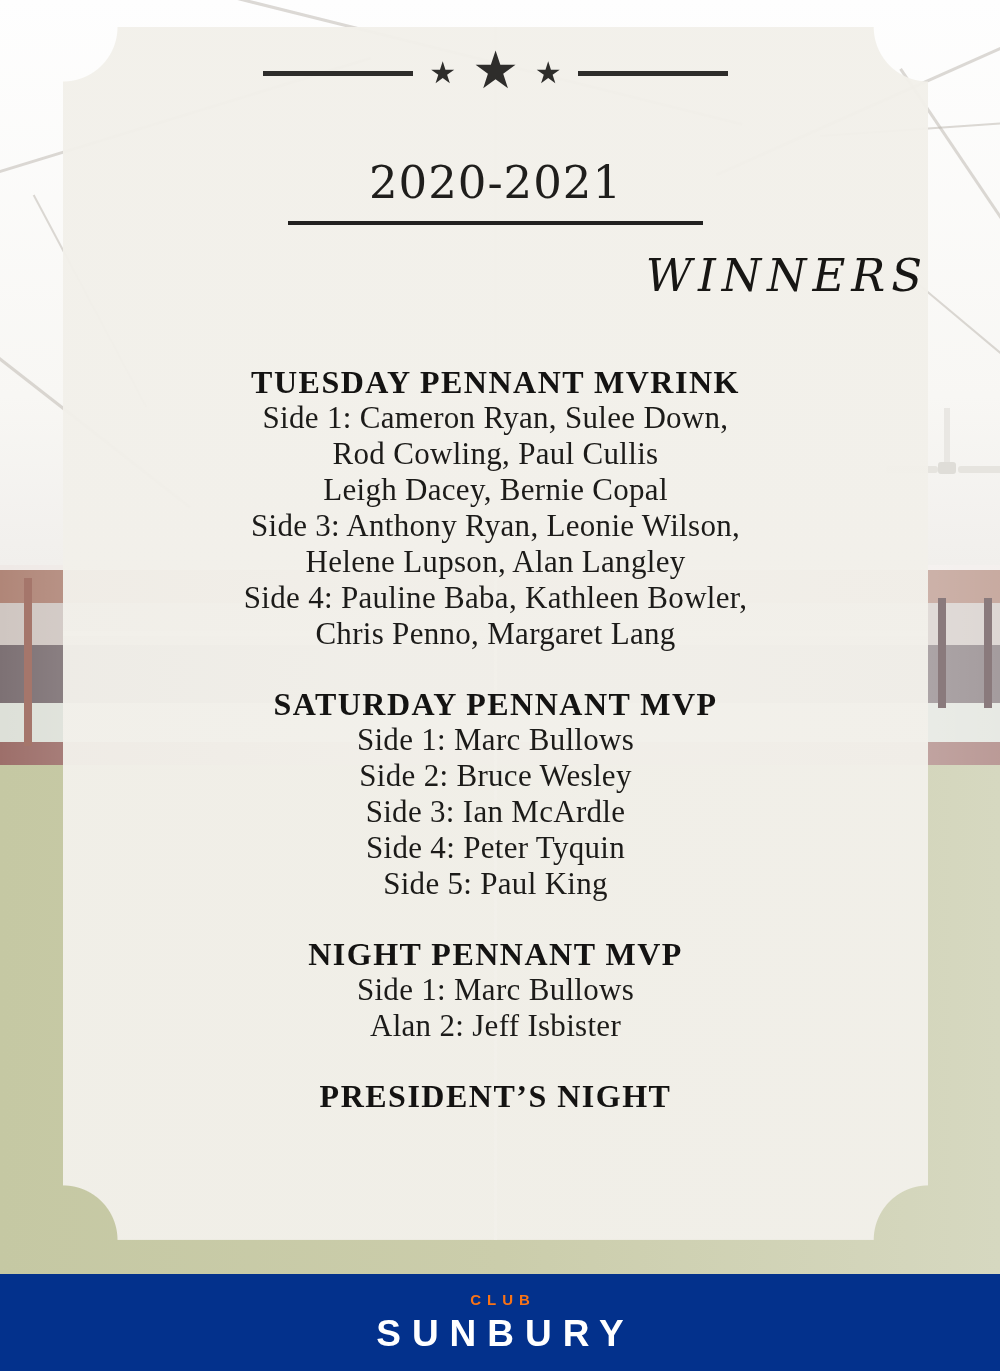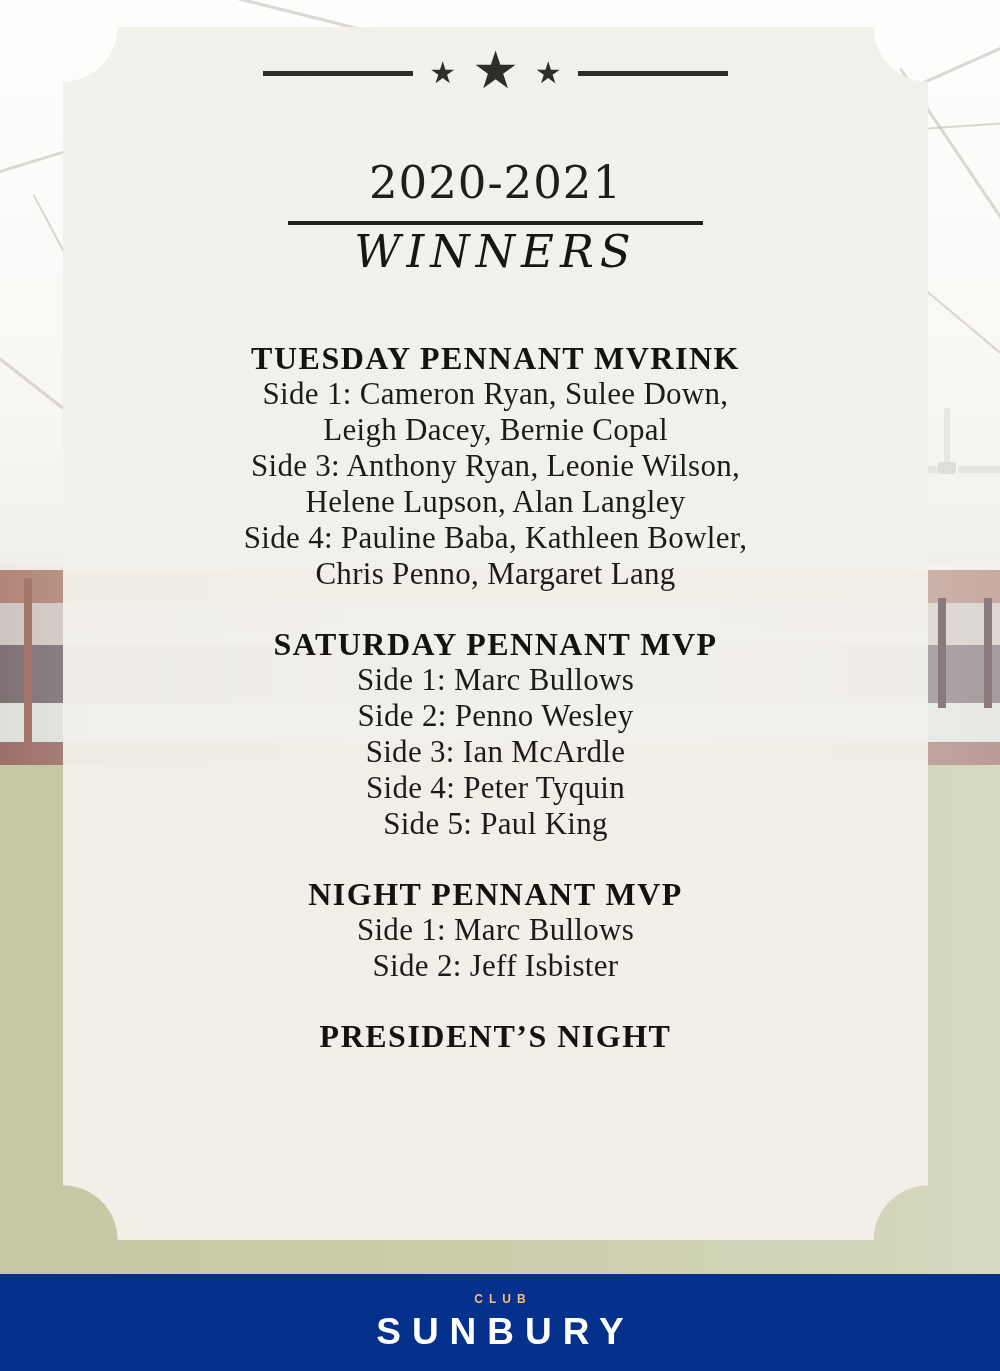--- a/index.html
+++ b/index.html
@@ -71,7 +71,7 @@
   .title-rule{width:415px;height:4px;background:#222120;margin:12px auto 0;}
 
   .subtitle{font-family:"DejaVu Serif",serif;font-style:italic;font-size:45px;letter-spacing:6px;
-    color:#171614;}
+    color:#171614;margin-top:24px;text-align:right;}
 
   .sections{margin-top:62px;}
   .section{margin-bottom:34px;}

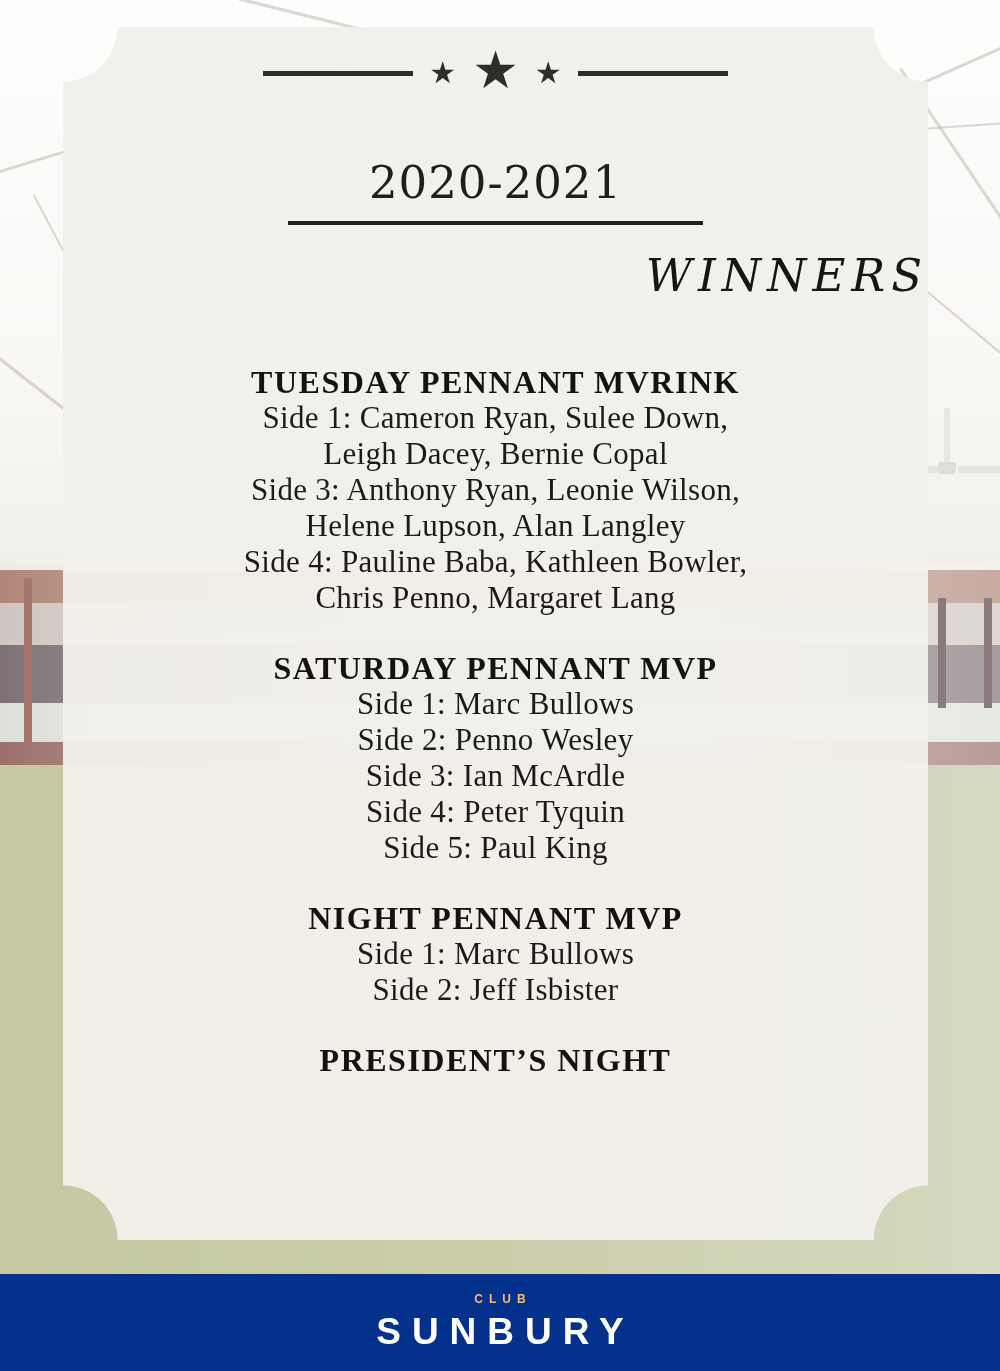--- a/index.html
+++ b/index.html
@@ -132,6 +132,7 @@
         <div class="section">
           <h2 class="sec-heading">TUESDAY PENNANT MVRINK</h2>
           <p class="sec-line">Side 1: Cameron Ryan, Sulee Down,</p>
+          <p class="sec-line">Rod Cowling, Paul Cullis</p>
           <p class="sec-line">Leigh Dacey, Bernie Copal</p>
           <p class="sec-line">Side 3: Anthony Ryan, Leonie Wilson,</p>
           <p class="sec-line">Helene Lupson, Alan Langley</p>

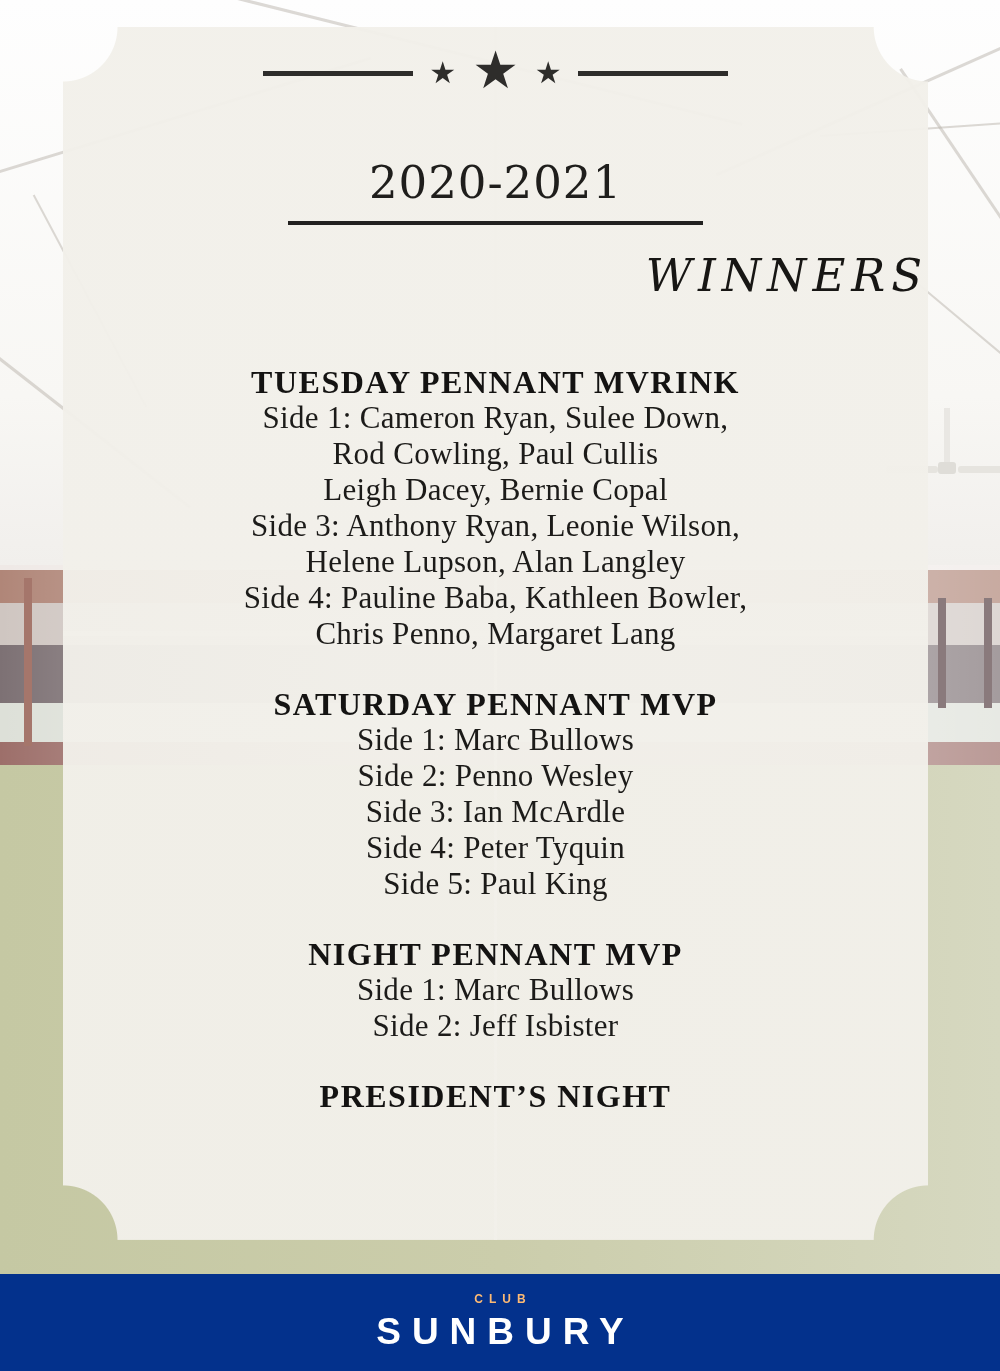--- a/index.html
+++ b/index.html
@@ -142,7 +142,7 @@
         <div class="section">
           <h2 class="sec-heading">SATURDAY PENNANT MVP</h2>
           <p class="sec-line">Side 1: Marc Bullows</p>
-          <p class="sec-line">Side 2: Penno Wesley</p>
+          <p class="sec-line">Side 2: Bruce Wesley</p>
           <p class="sec-line">Side 3: Ian McArdle</p>
           <p class="sec-line">Side 4: Peter Tyquin</p>
           <p class="sec-line">Side 5: Paul King</p>

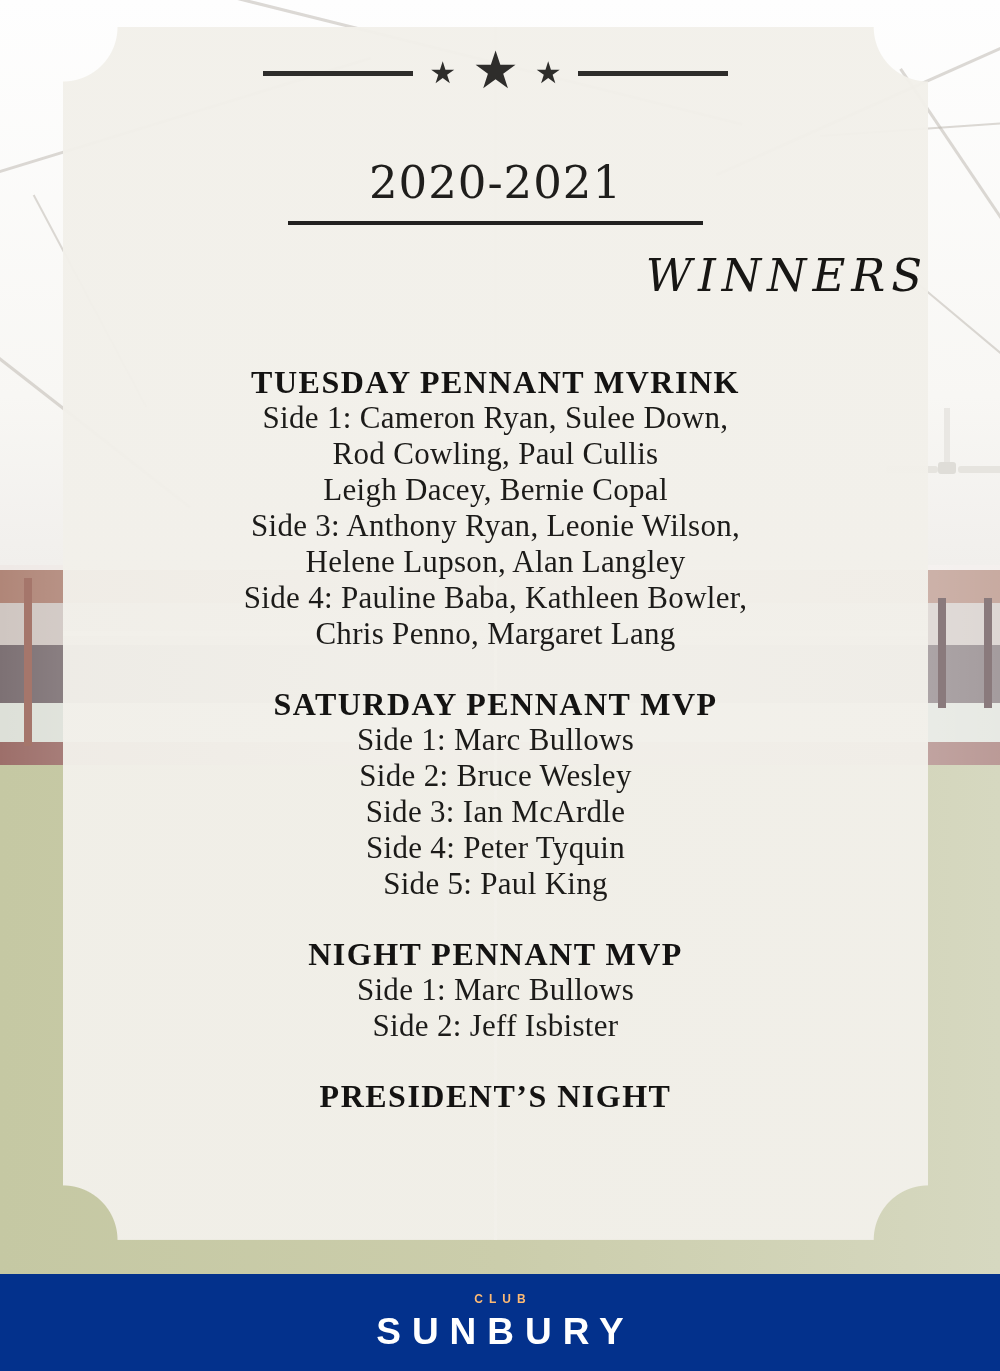--- a/index.html
+++ b/index.html
@@ -150,7 +150,7 @@
         <div class="section">
           <h2 class="sec-heading">NIGHT PENNANT MVP</h2>
           <p class="sec-line">Side 1: Marc Bullows</p>
-          <p class="sec-line">Side 2: Jeff Isbister</p>
+          <p class="sec-line">Alan 2: Jeff Isbister</p>
         </div>
         <div class="section">
           <h2 class="sec-heading">PRESIDENT’S NIGHT</h2>

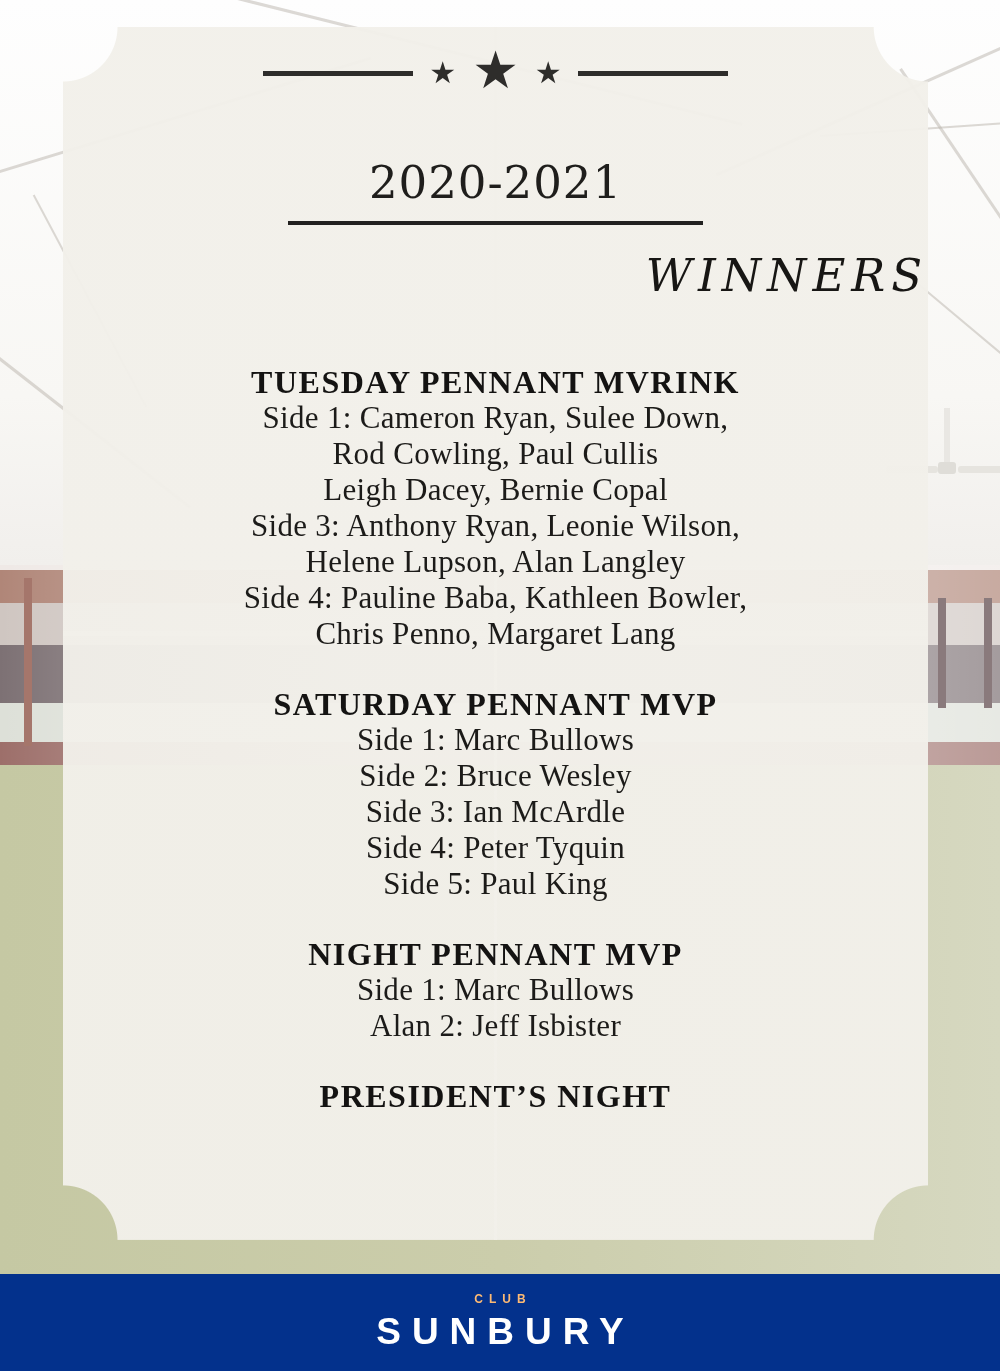--- a/index.html
+++ b/index.html
@@ -83,7 +83,7 @@
   .footer{position:absolute;left:0;bottom:0;width:100%;height:97px;background:var(--accent-blue);z-index:3;
     display:flex;flex-direction:column;align-items:center;justify-content:center;color:#fff;
     font-family:"Liberation Sans",sans-serif;}
-  .footer .club{font-size:12px;font-weight:bold;letter-spacing:6px;text-indent:6px;color:#fdba74;}
+  .footer .club{font-size:15px;font-weight:bold;letter-spacing:6px;text-indent:6px;color:#f97316;}
   .footer .name{font-size:37px;font-weight:bold;letter-spacing:11px;text-indent:11px;margin-top:5px;}
 </style>
 </head>

